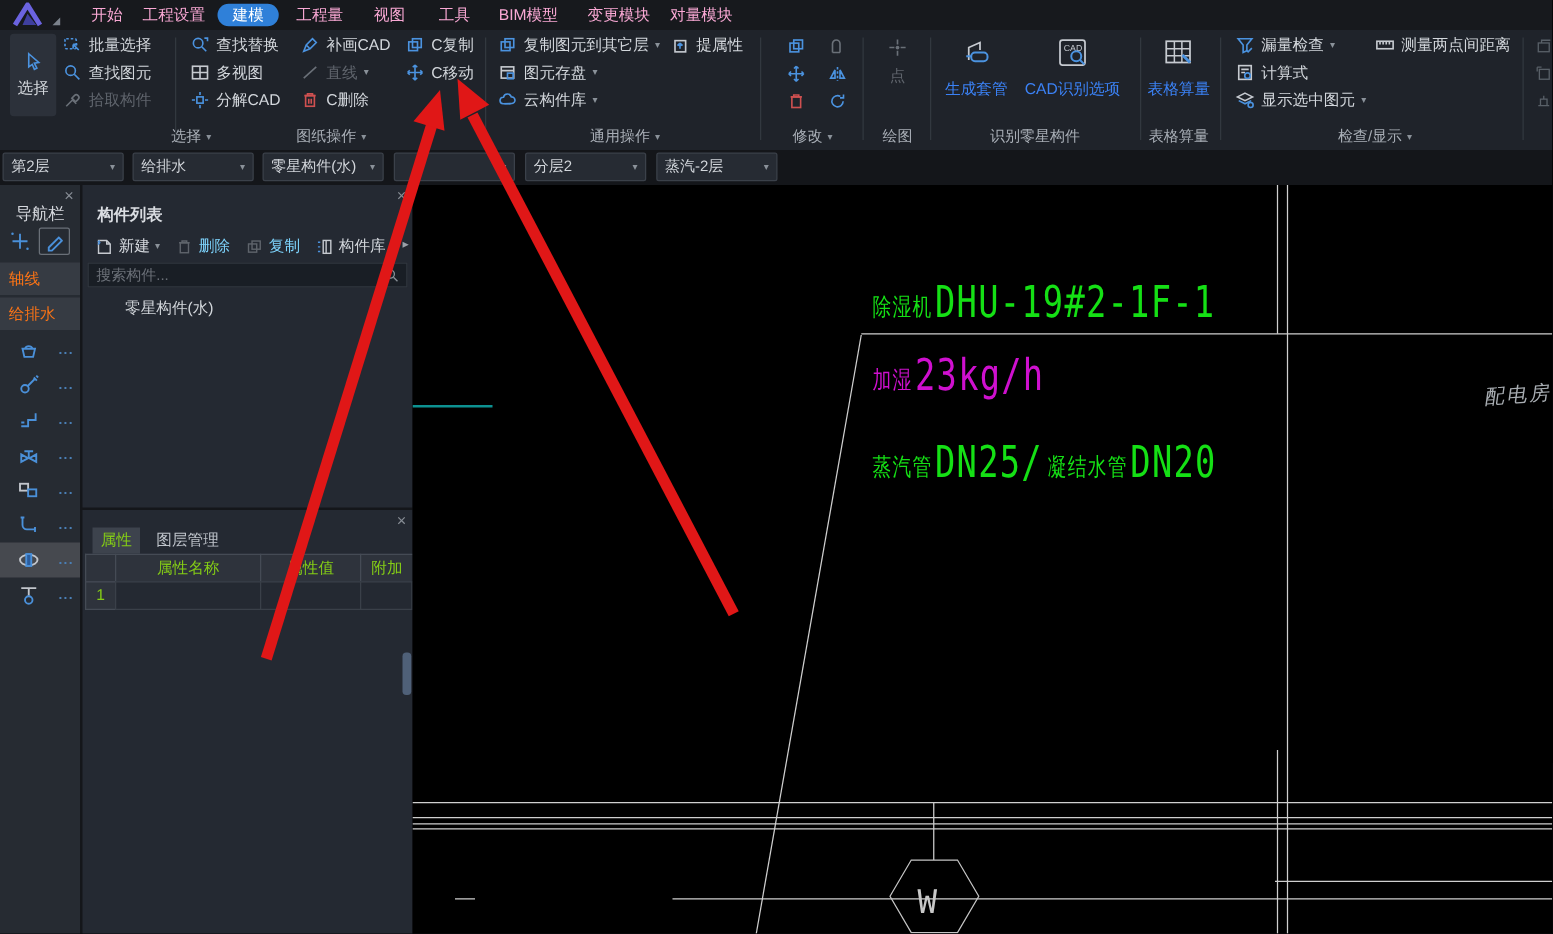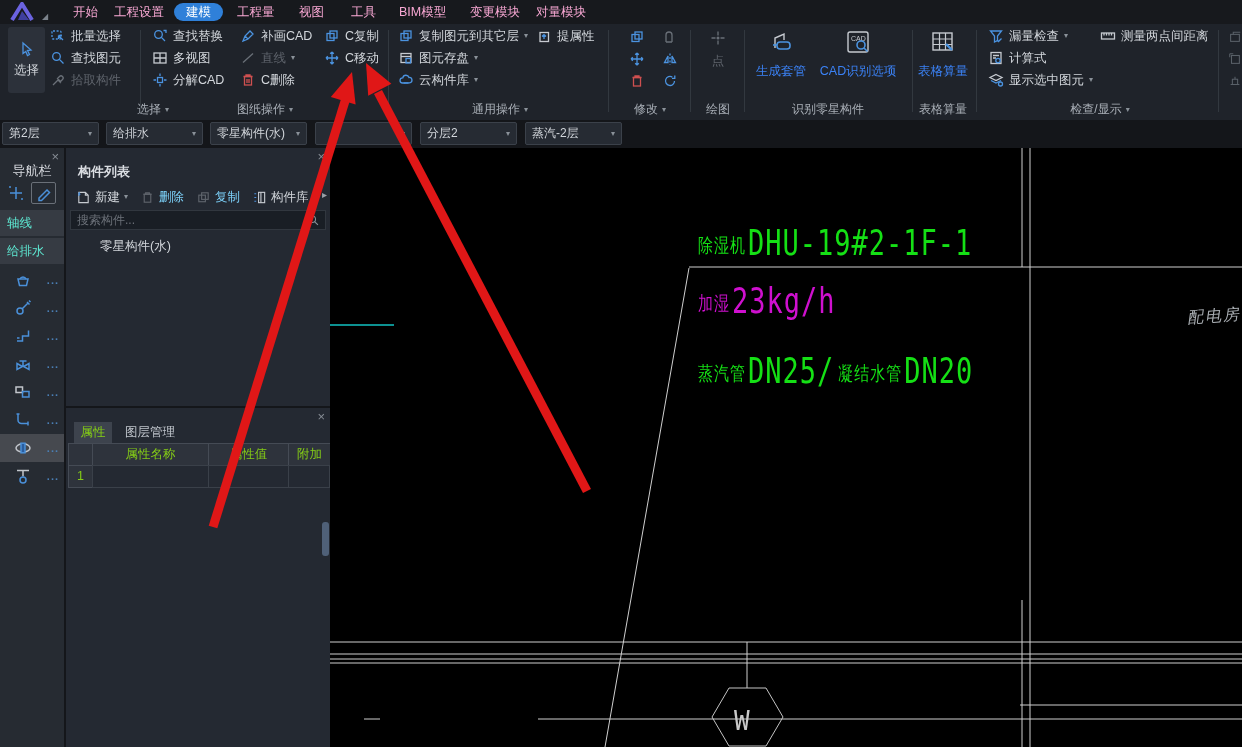--- a/index.html
+++ b/index.html
@@ -39,7 +39,7 @@
   .nav-title{position:absolute;left:0;top:14px;width:100%;text-align:center;font-size:13px;color:#d6d9de;}
   .nav-tools{position:absolute;left:6px;top:34px;display:flex;gap:5px;align-items:center;}
   .toolbox{width:23px;height:20px;border:1px solid #6a7078;border-radius:2px;display:flex;align-items:center;justify-content:center;}
-  .sect{height:26px;background:#363b43;color:#5eead4;font-size:12.5px;display:flex;align-items:center;padding-left:7px;margin-bottom:2px;}
+  .sect{height:26px;background:#363b43;color:#f97316;font-size:12.5px;display:flex;align-items:center;padding-left:7px;margin-bottom:2px;}
   .navrows{position:absolute;left:0;top:62px;width:64px;}
   .cats{position:absolute;left:0;top:344px;width:64px;}
   .nirow{height:28px;display:flex;align-items:center;}

